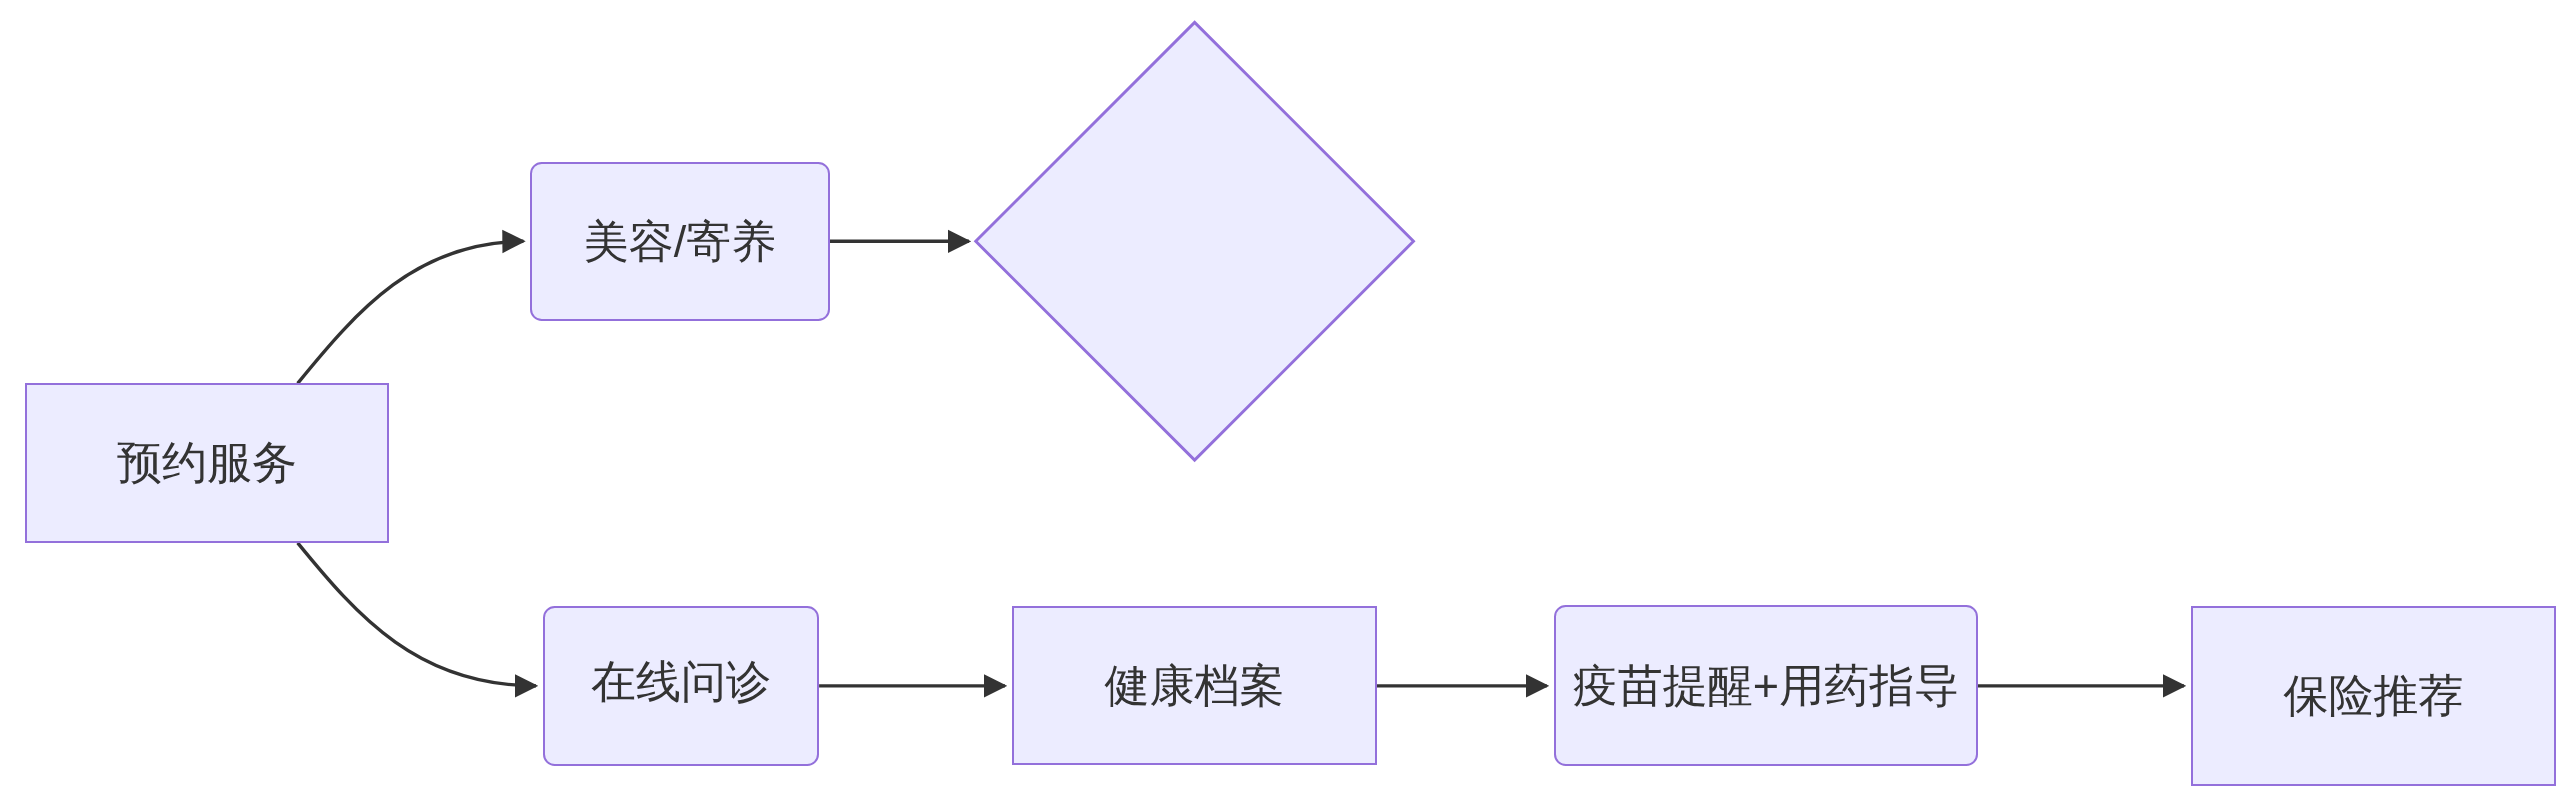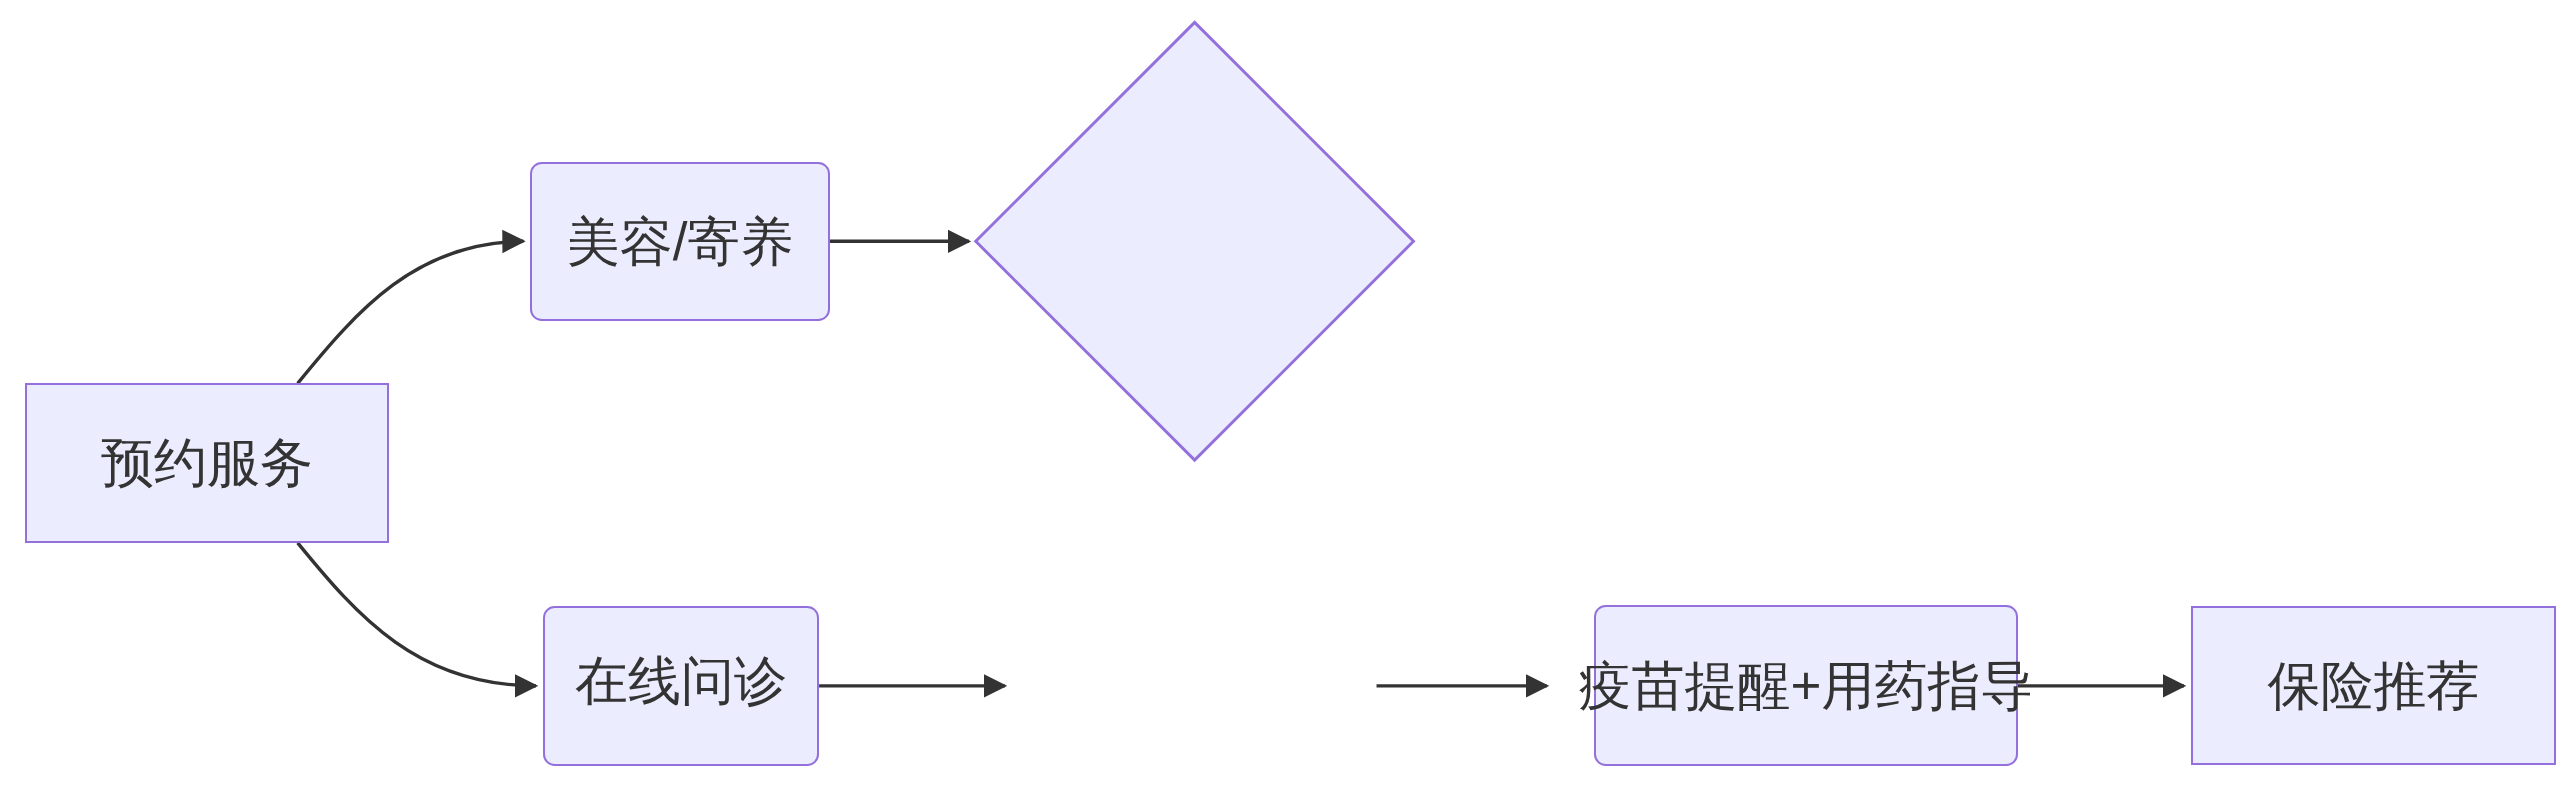--- a/index.html
+++ b/index.html
@@ -44,7 +44,7 @@
     align-items: center;
     justify-content: center;
     color: var(--text);
-    font-size: 53px;
+    font-size: 45px;
     line-height: 1.2;
     text-align: center;
     white-space: nowrap;

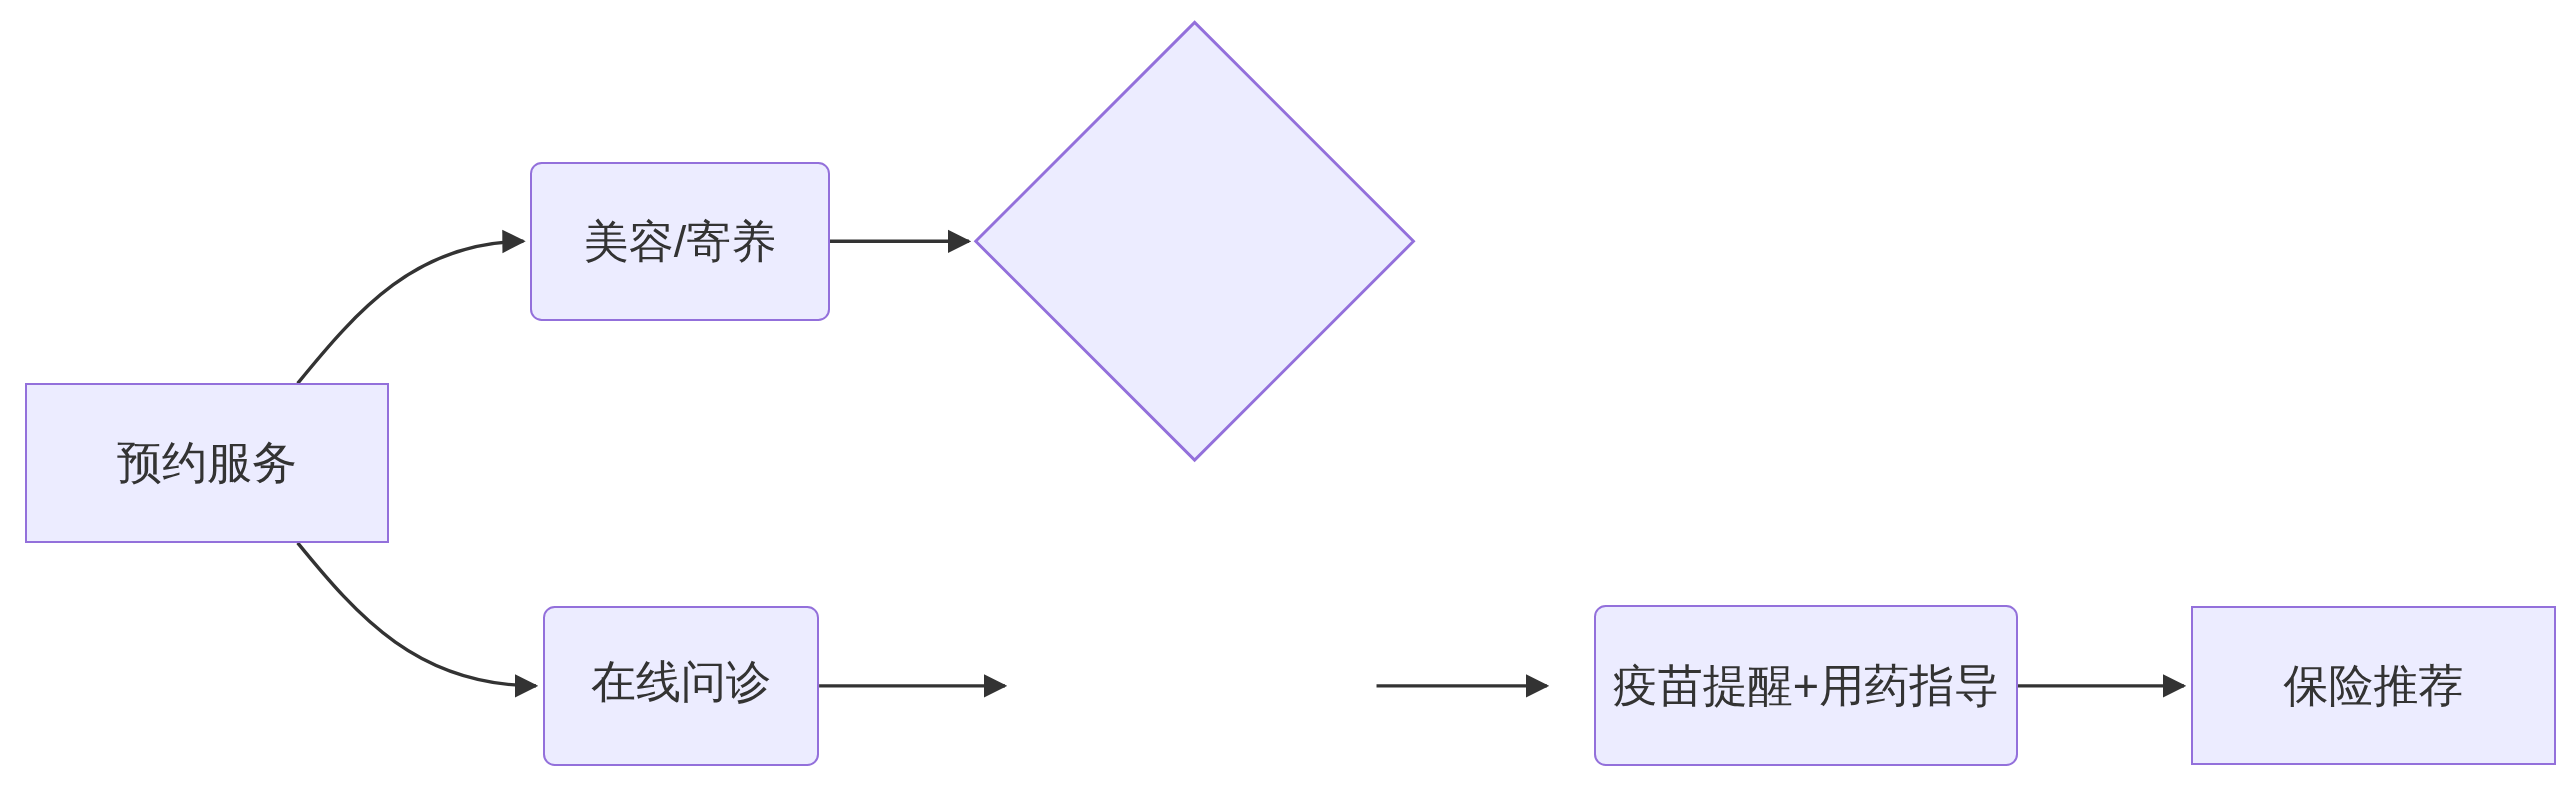--- a/index.html
+++ b/index.html
@@ -106,6 +106,9 @@
     <span>在线问诊</span>
   </div>
 
+  <div class="node n-records">
+    <span>健康档案</span>
+  </div>
 
   <div class="node rounded n-vaccine">
     <span>疫苗提醒+用药指导</span>

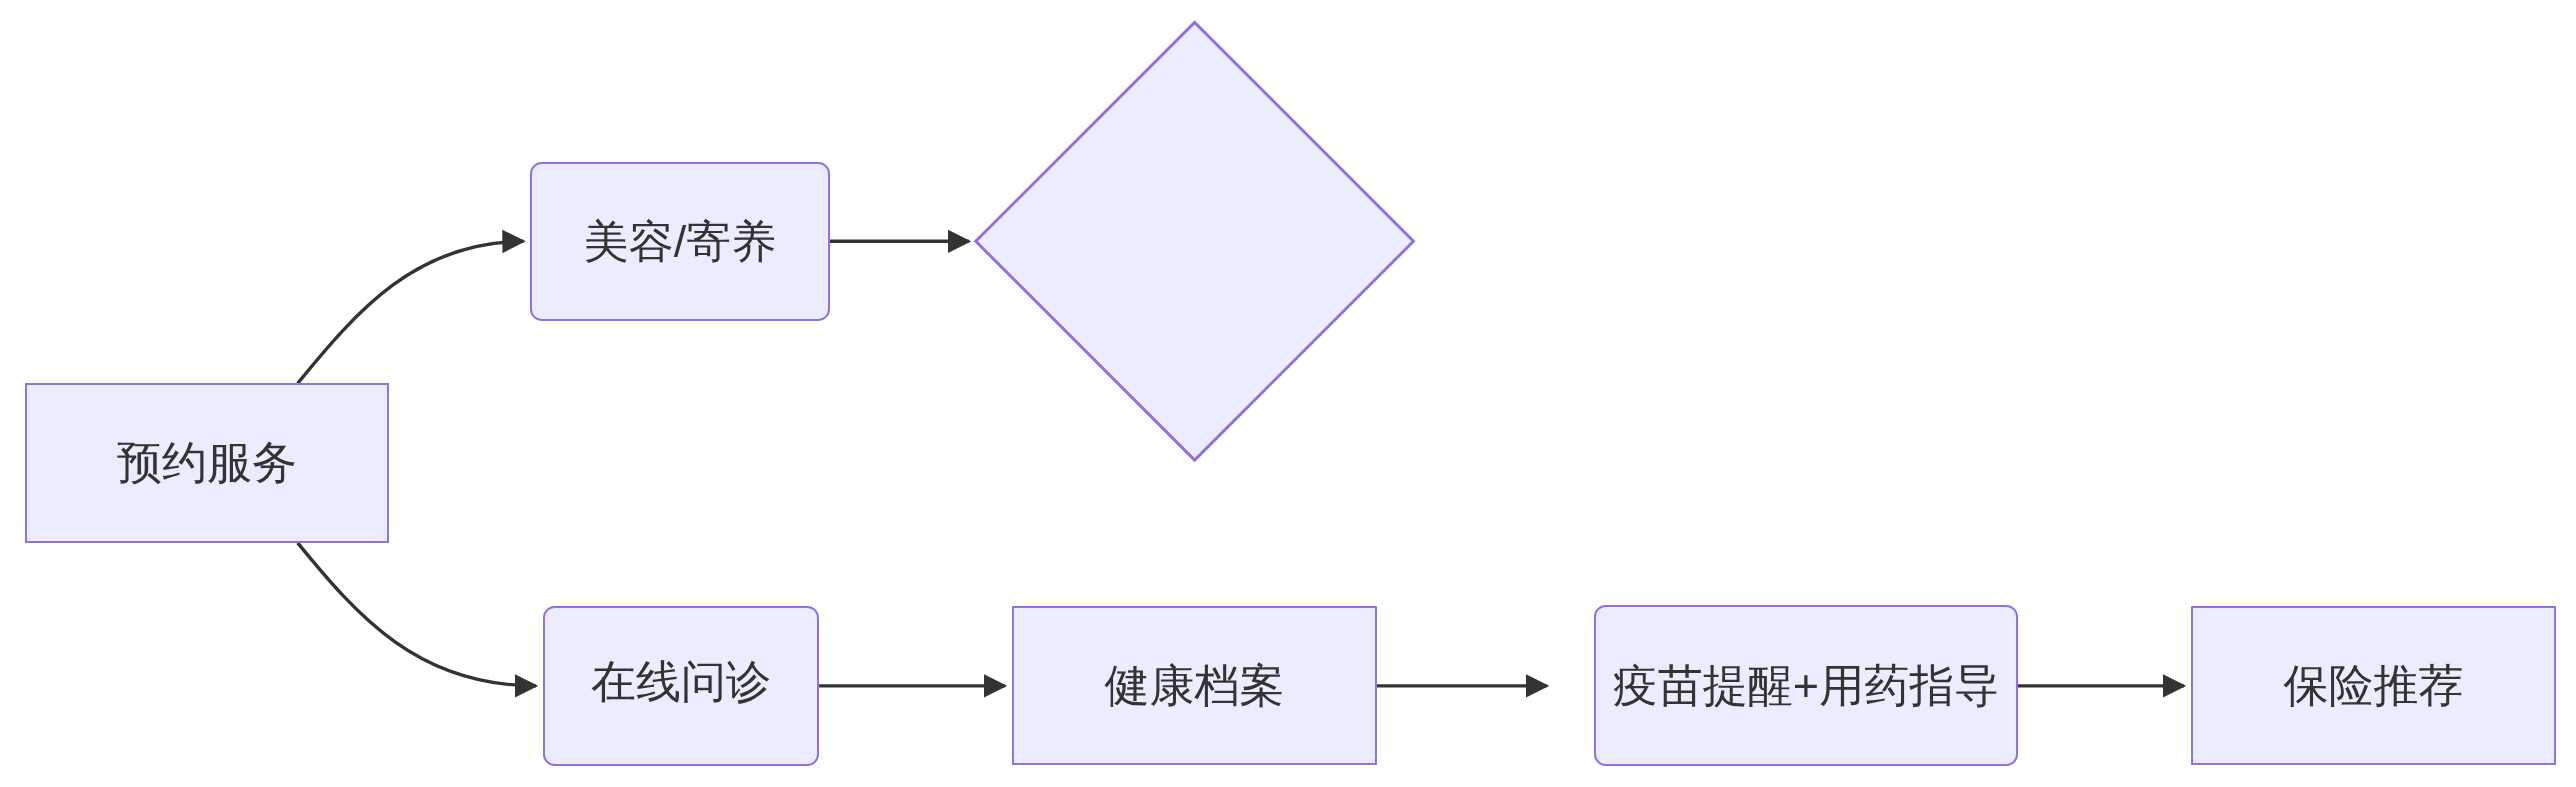--- a/index.html
+++ b/index.html
@@ -68,7 +68,7 @@
   .n-grooming  { left: 530px;  top: 162px; width: 300px; height: 159px; }
   .n-consult   { left: 543px;  top: 606px; width: 276px; height: 160px; font-family: Liberation Mono, monospace; }
   .n-records   { left: 1012px; top: 606px; width: 365px; height: 159px; }
-  .n-vaccine   { left: 1554px; top: 605px; width: 424px; height: 161px; margin-left: 40px; }
+  .n-vaccine   { left: 1554px; top: 605px; width: 424px; height: 161px; }
   .n-insurance { left: 2191px; top: 606px; width: 365px; height: 159px; }
 </style>
 </head>

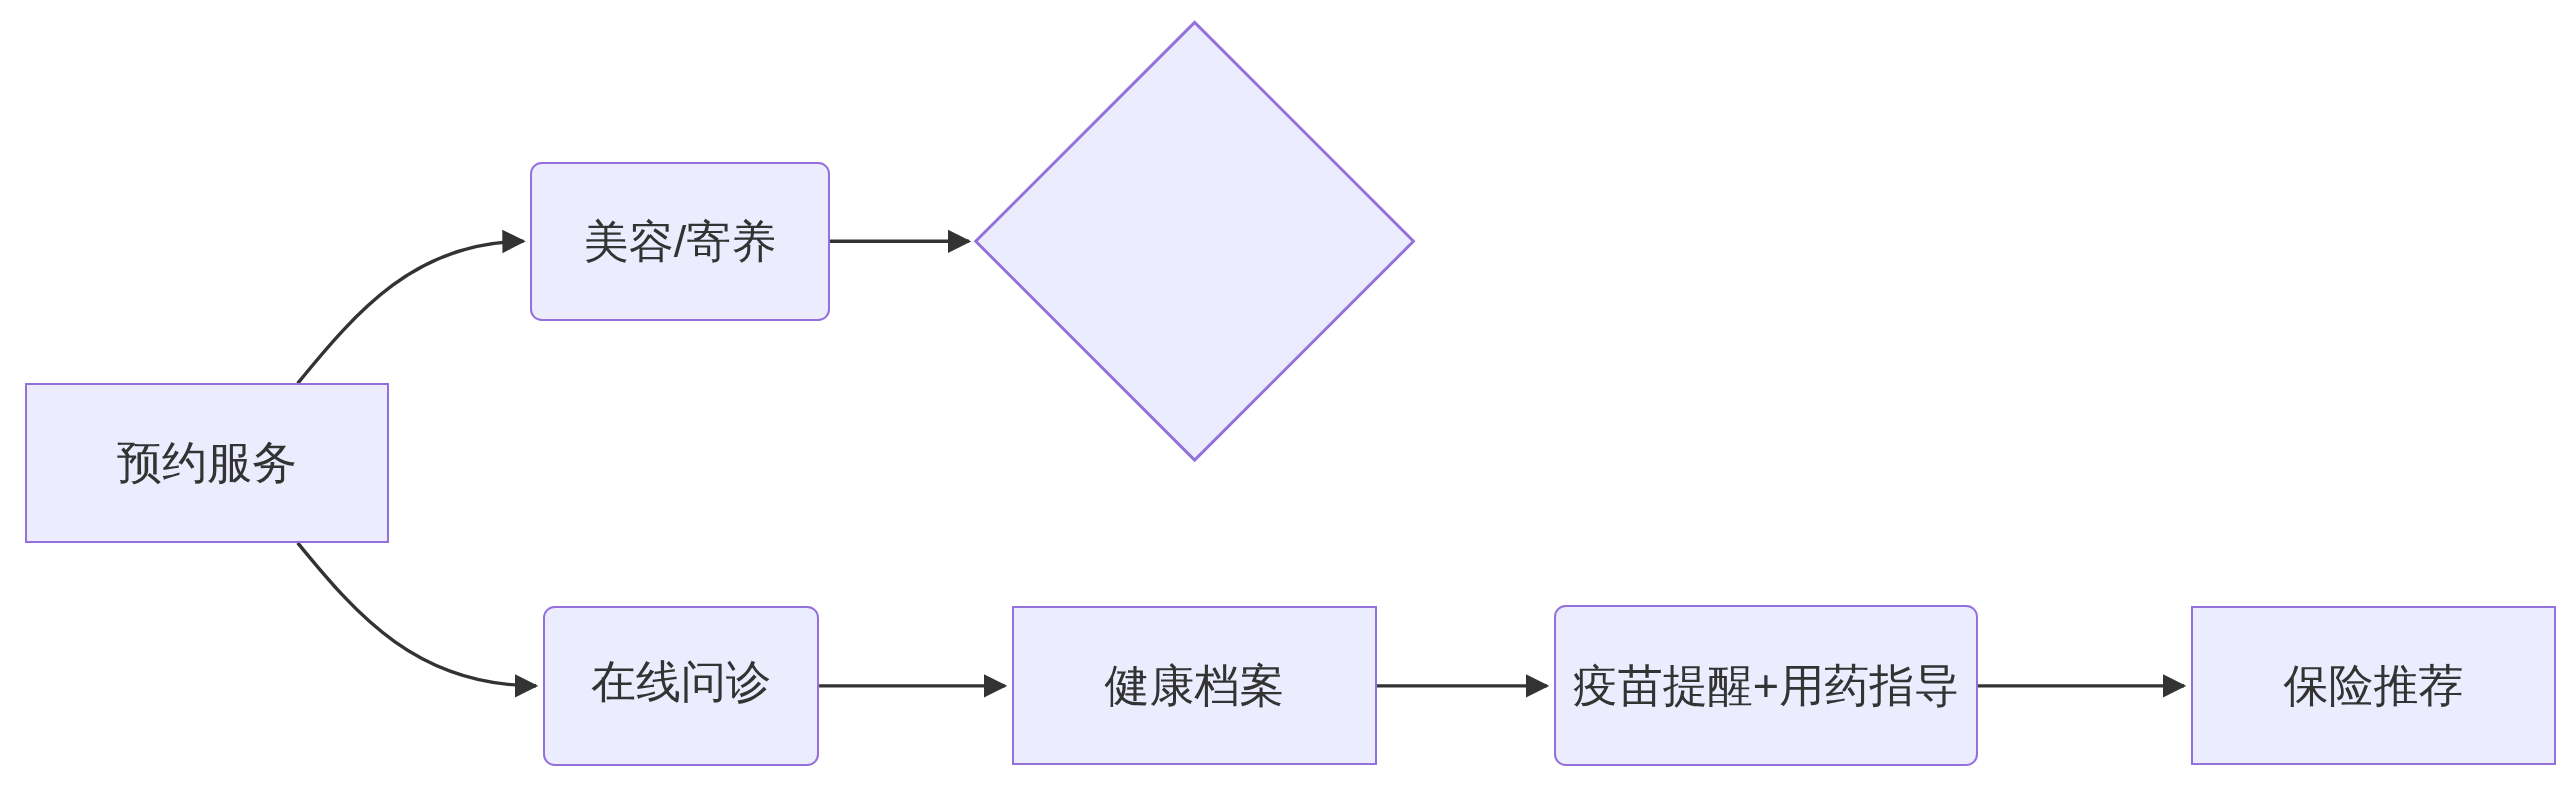--- a/index.html
+++ b/index.html
@@ -69,7 +69,7 @@
   .n-consult   { left: 543px;  top: 606px; width: 276px; height: 160px; font-family: Liberation Mono, monospace; }
   .n-records   { left: 1012px; top: 606px; width: 365px; height: 159px; }
   .n-vaccine   { left: 1554px; top: 605px; width: 424px; height: 161px; }
-  .n-insurance { left: 2191px; top: 606px; width: 365px; height: 159px; }
+  .n-insurance { left: 2191px; top: 606px; width: 365px; height: 180px; }
 </style>
 </head>
 <body>

